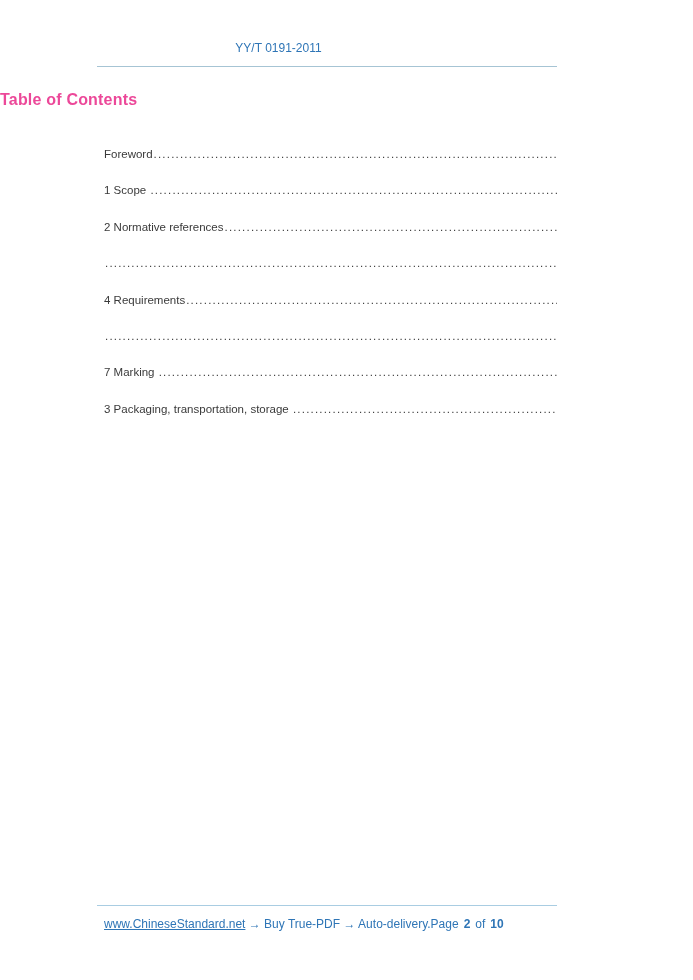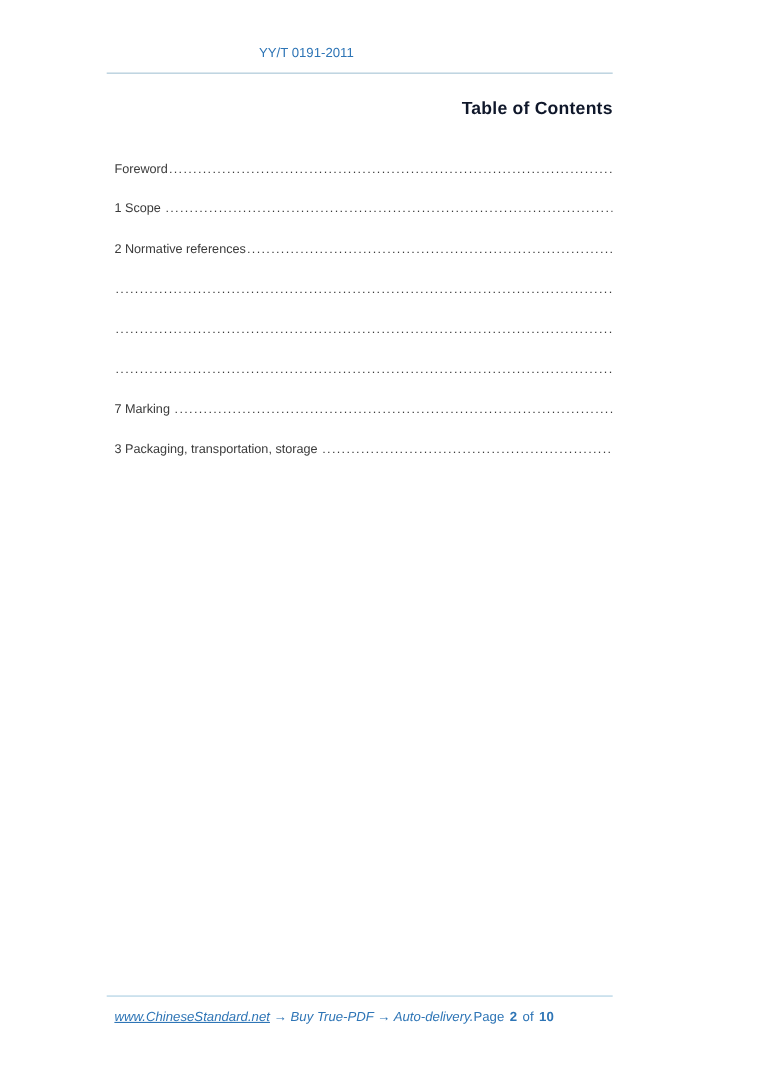--- a/index.html
+++ b/index.html
@@ -40,11 +40,11 @@
     top: 89px;
     left: 0;
     width: 100%;
-    text-align: right;
+    text-align: left;
     font-size: 16px;
     line-height: 21px;
     font-weight: bold;
-    color: #0f172a;
+    color: #ec4899;
     letter-spacing: 0.2px;
   }
 

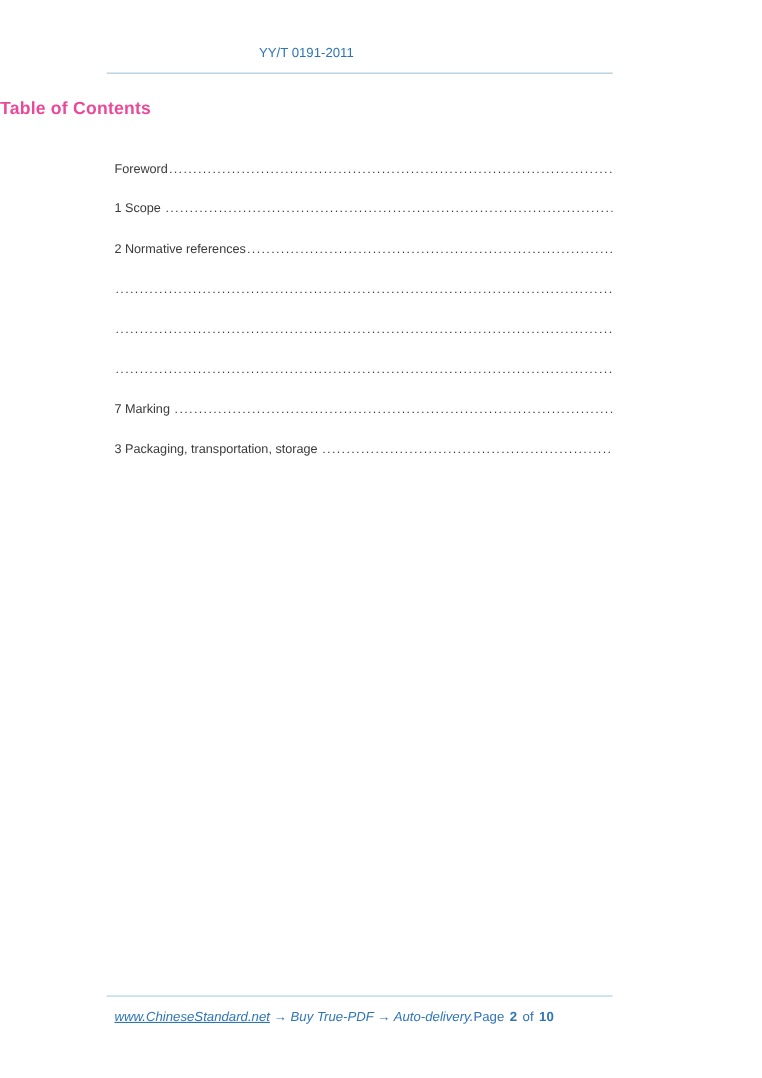--- a/index.html
+++ b/index.html
@@ -138,6 +138,7 @@
       <span class="toc-page">5</span>
     </div>
     <div class="toc-row">
+      <span class="toc-label">4 Requirements</span>
       <span class="toc-dots"></span>
       <span class="toc-page">6</span>
     </div>

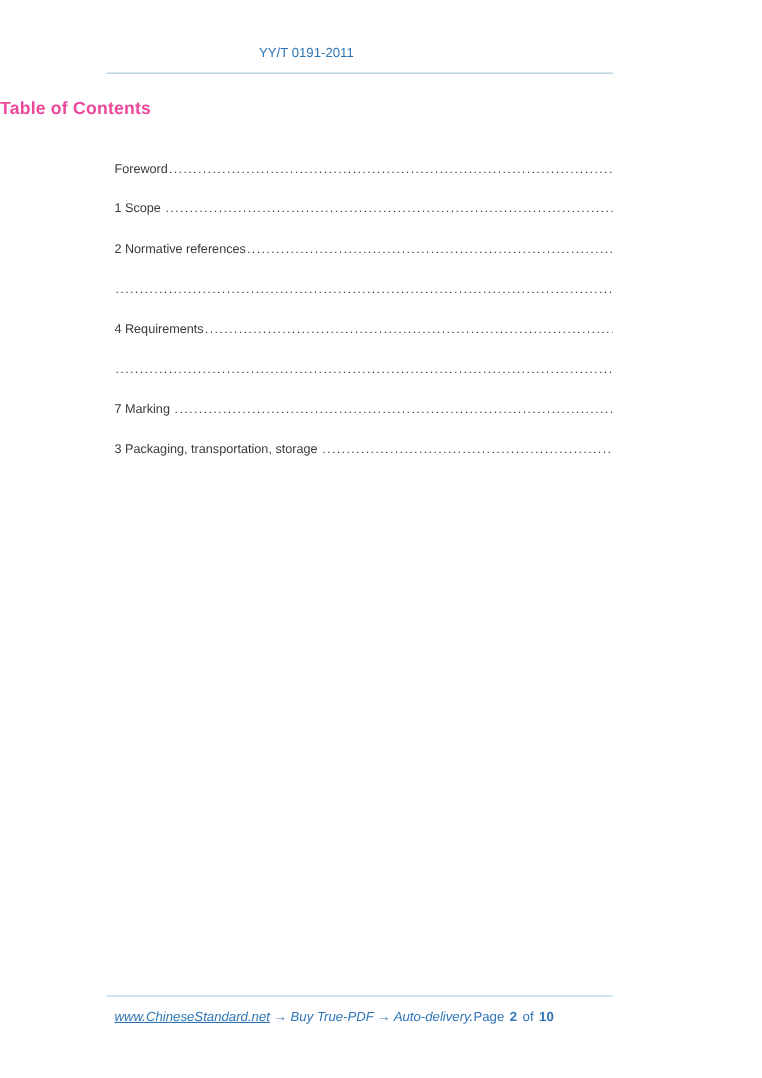--- a/index.html
+++ b/index.html
@@ -98,7 +98,7 @@
     line-height: 16px;
     color: #2e75b6;
   }
-  .footer-left { white-space: pre; font-style: italic; }
+  .footer-left { white-space: pre; }
   .footer-link {
     color: #2e75b6;
     text-decoration: underline;

